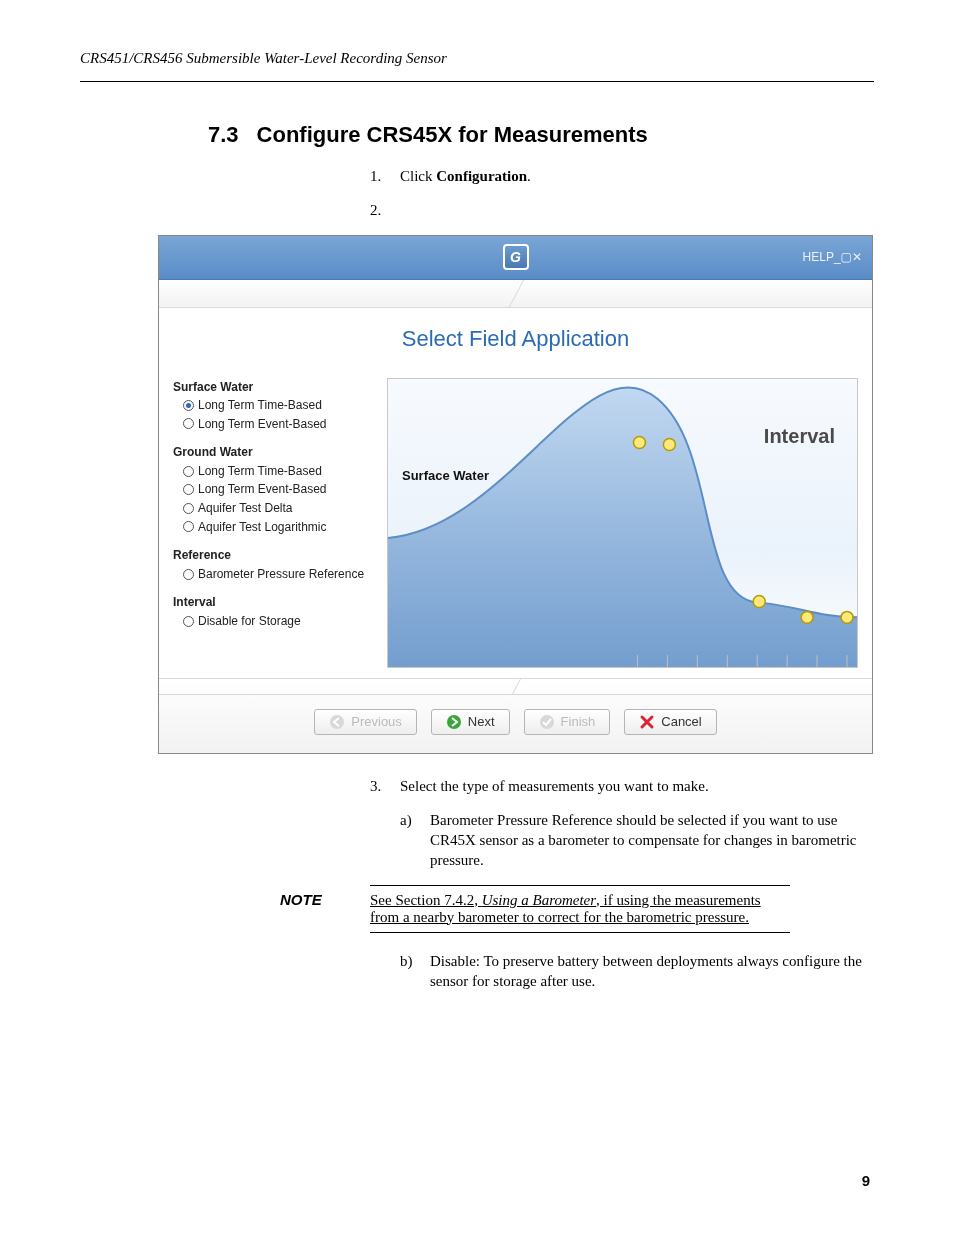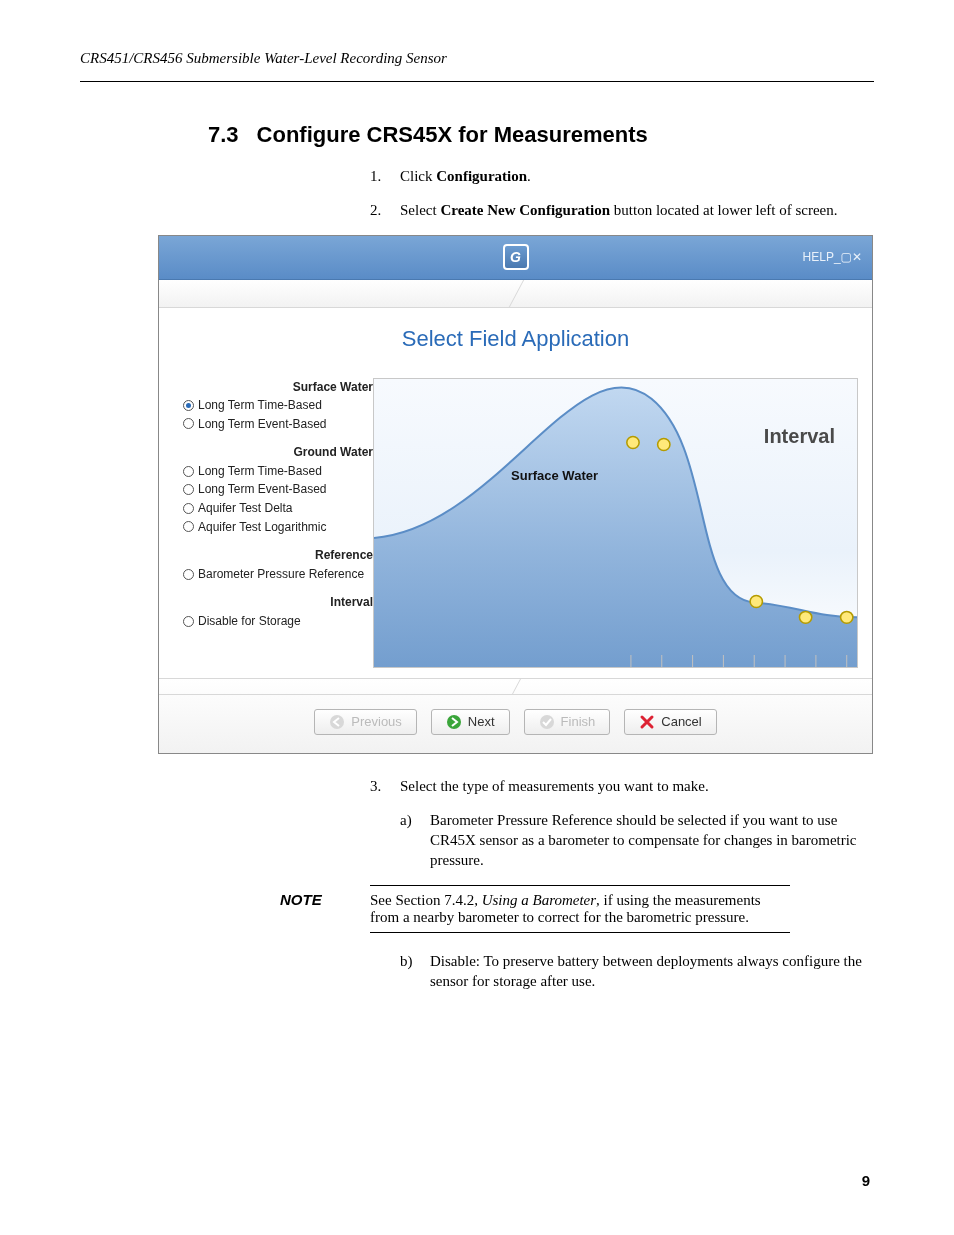--- a/index.html
+++ b/index.html
@@ -227,7 +227,6 @@
     </div>
     <div class="ol-num">
       <span class="marker">2.</span>
-      <span><span>Select </span><b>Create New Configuration</b><span> button located at lower left of screen.</span></span>
     </div>
   </div>
 

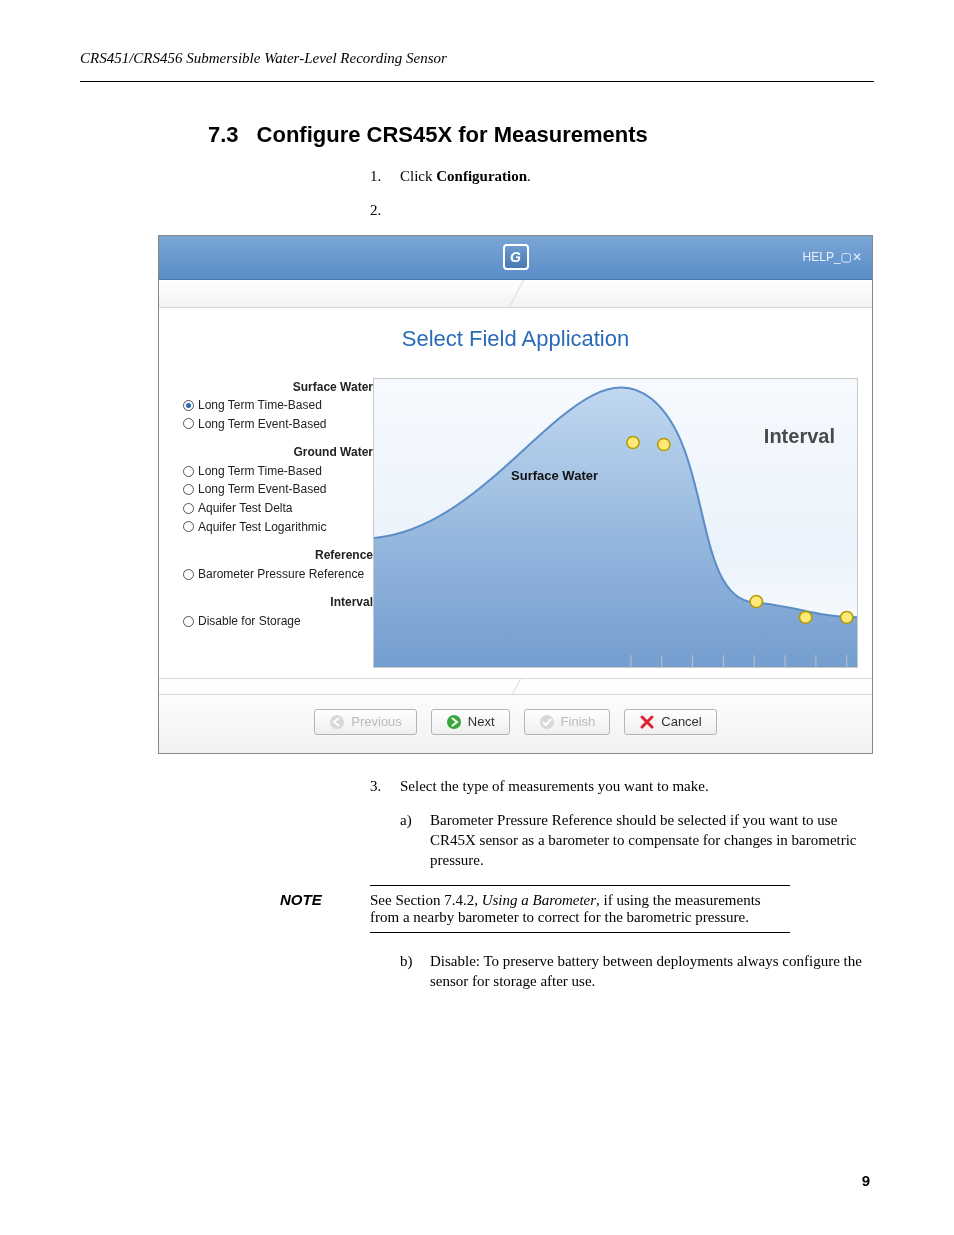--- a/index.html
+++ b/index.html
@@ -133,8 +133,8 @@
   .app-body {
     display: flex;
     padding: 0 14px 10px 14px;
+    gap: 14px;
     min-height: 300px;
-    text-align: right;
   }
   .app-side { width: 200px; flex: none; font-size: 12px; color:#222; line-height: 1.55; }
   .app-side .grp-head { font-weight: bold; margin-top: 10px; }

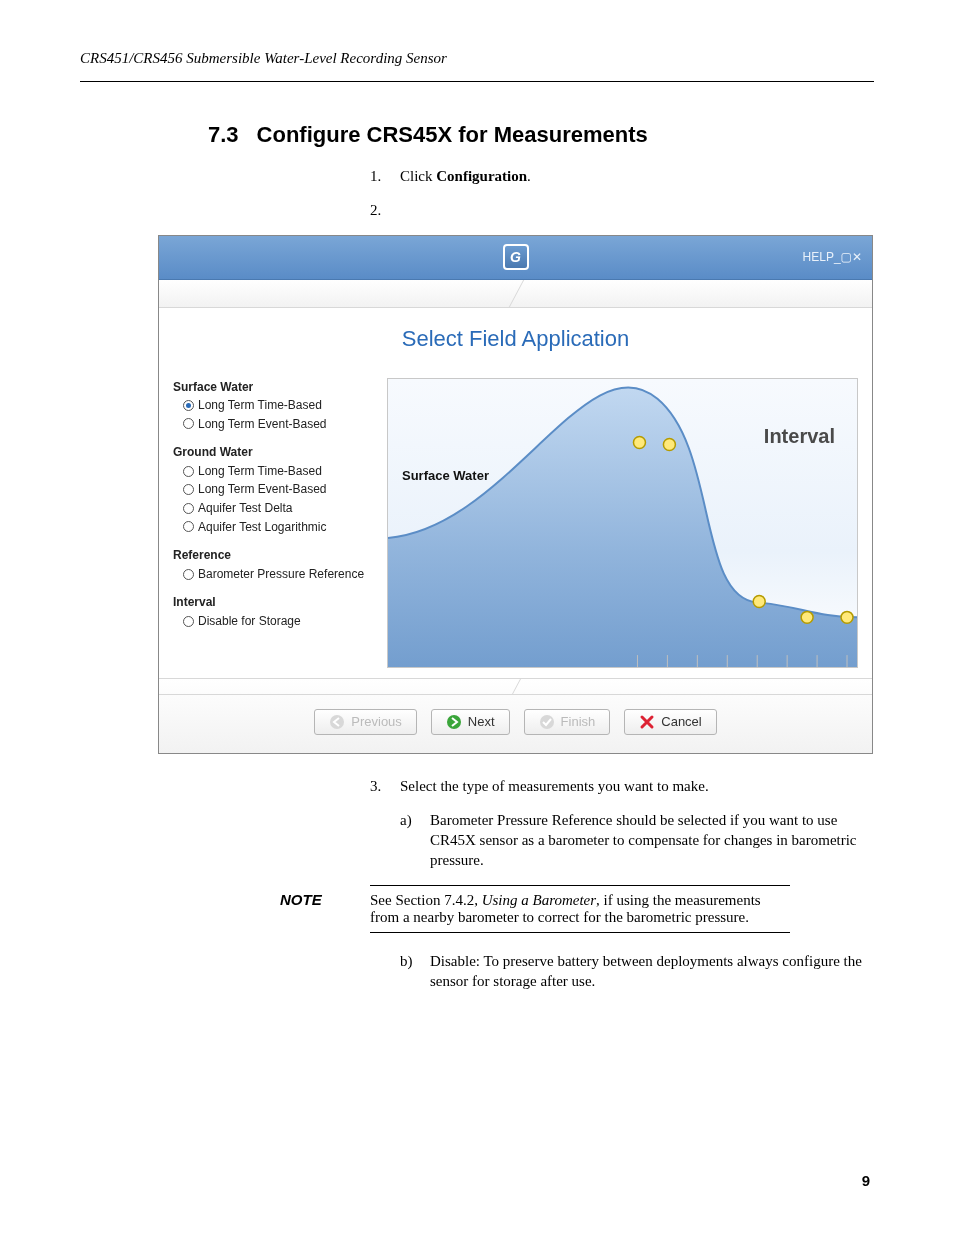--- a/index.html
+++ b/index.html
@@ -63,6 +63,7 @@
     padding: 6px 0;
     flex: 1;
     max-width: 420px;
+    text-decoration: underline;
   }
   .pagenum {
     position: absolute;

